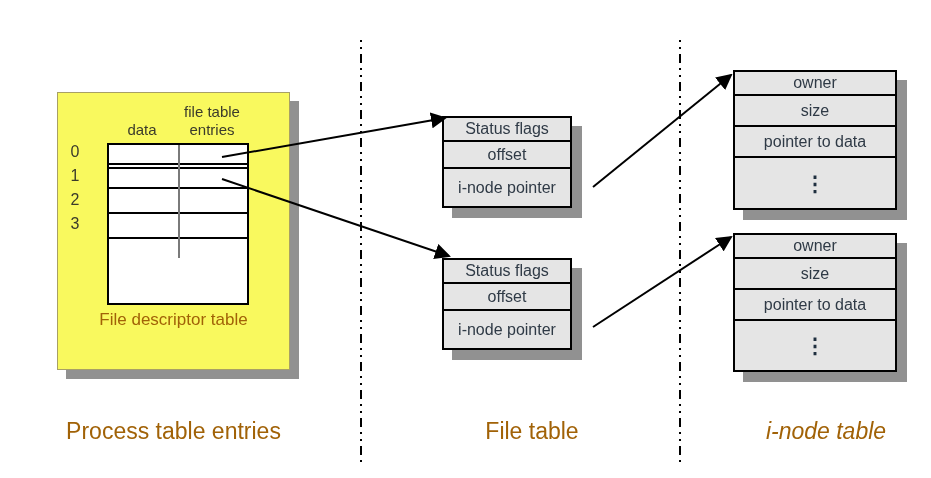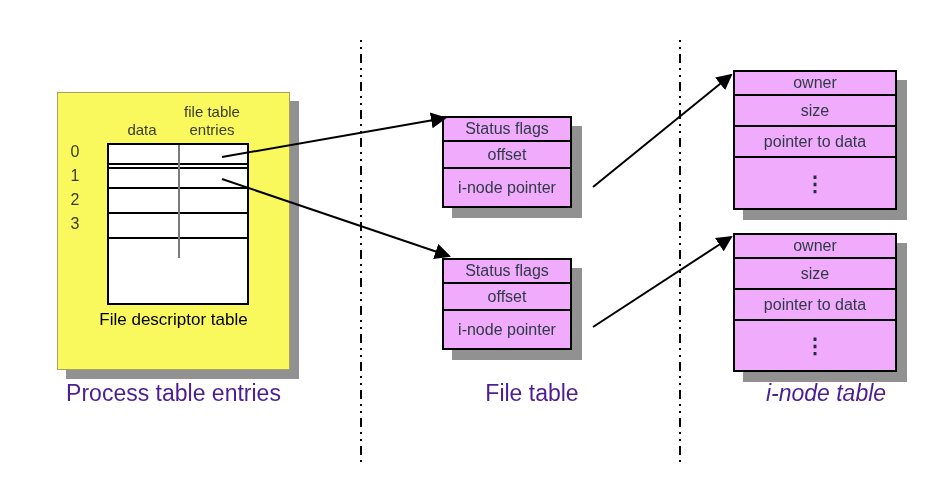--- a/index.html
+++ b/index.html
@@ -35,7 +35,7 @@
   }
   
   .blue-box{
-    position:absolute;background:#f0abfc;border:2px solid #000;box-sizing:border-box;
+    position:absolute;background:#e5e5e5;border:2px solid #000;box-sizing:border-box;
     box-shadow:10px 10px 0 #919191;display:grid;color:#2f3a46;font-size:16px;
   }
   .blue-box .cell{

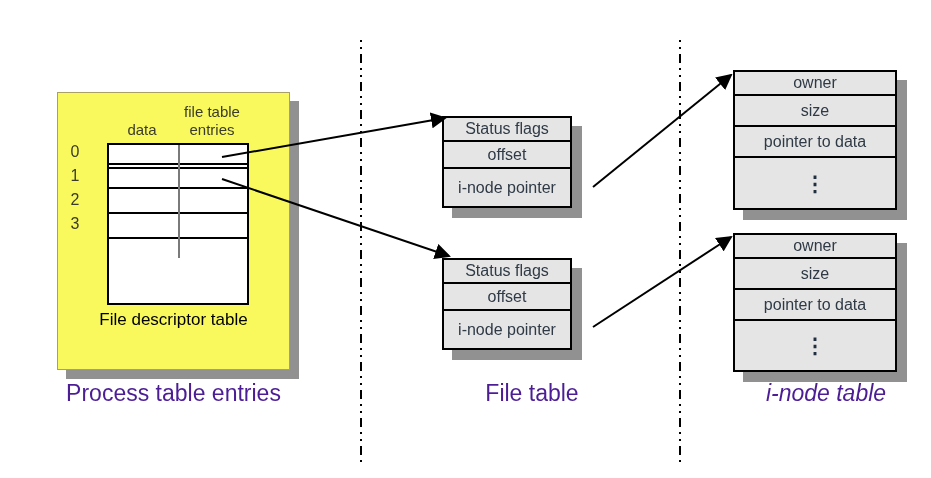--- a/index.html
+++ b/index.html
@@ -31,7 +31,7 @@
   .hdr-ftp{left:108px;top:10px;width:92px;}
   .fd-caption{
     position:absolute;left:0;top:217px;width:100%;text-align:center;
-    font-size:17px;color:#000000;
+    font-size:17px;color:#a16207;
   }
   
   .blue-box{

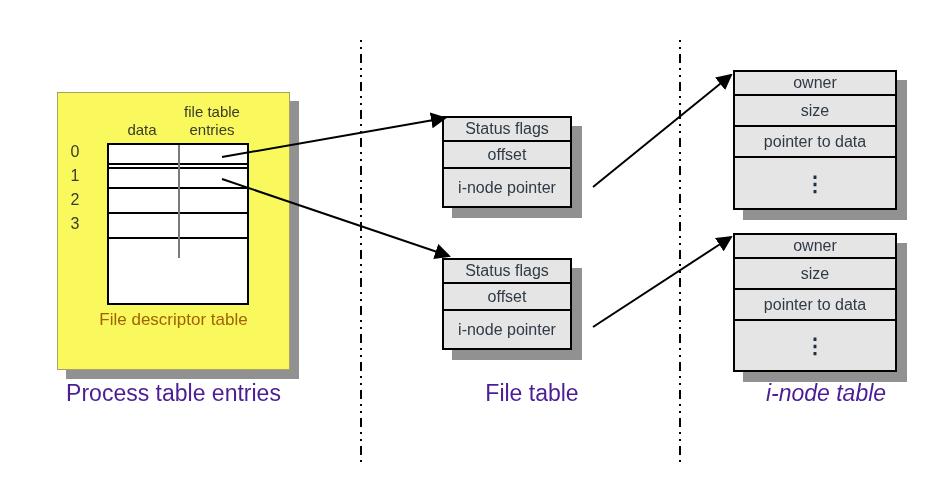--- a/index.html
+++ b/index.html
@@ -51,7 +51,7 @@
   .in-lower{top:233px;height:139px;}
   .dots-cell{font-size:21px;font-weight:bold;line-height:1;color:#1f2f3f;letter-spacing:0;}
   
-  .caption{position:absolute;top:380px;font-size:23px;color:#4c1d95;text-align:center;}
+  .caption{position:absolute;top:418px;font-size:23px;color:#a16207;text-align:center;}
   .cap-process{left:57px;width:233px;}
   .cap-file{left:442px;width:180px;}
   .cap-inode{left:733px;width:186px;font-style:italic;}

